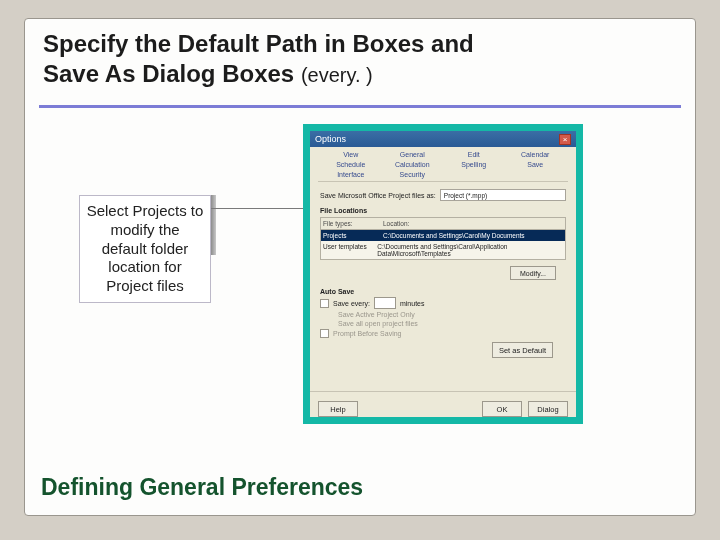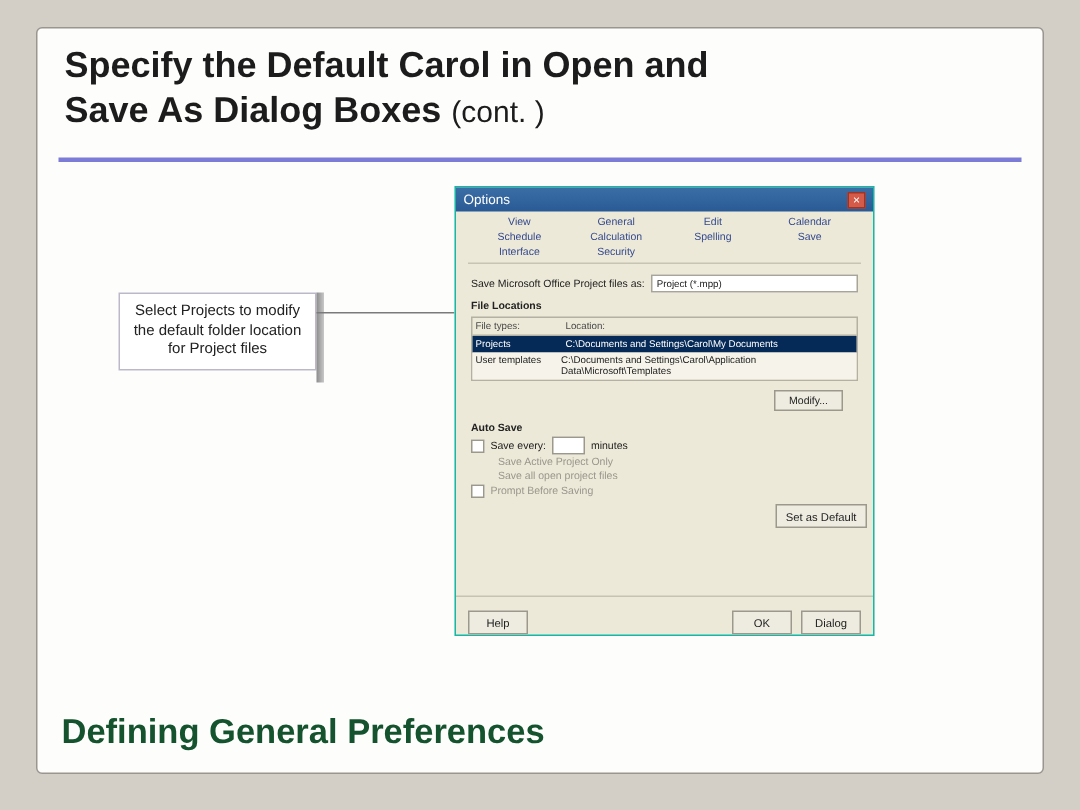--- a/index.html
+++ b/index.html
@@ -188,7 +188,7 @@
 <div class="slide">
 
   <div class="title">
-    <span>Specify the Default Carol in Open and</span><br>
+    <span>Specify the Default Path in Boxes and</span><br>
     <span>Save As Dialog Boxes </span><span class="cont">(cont. )</span>
   </div>
 

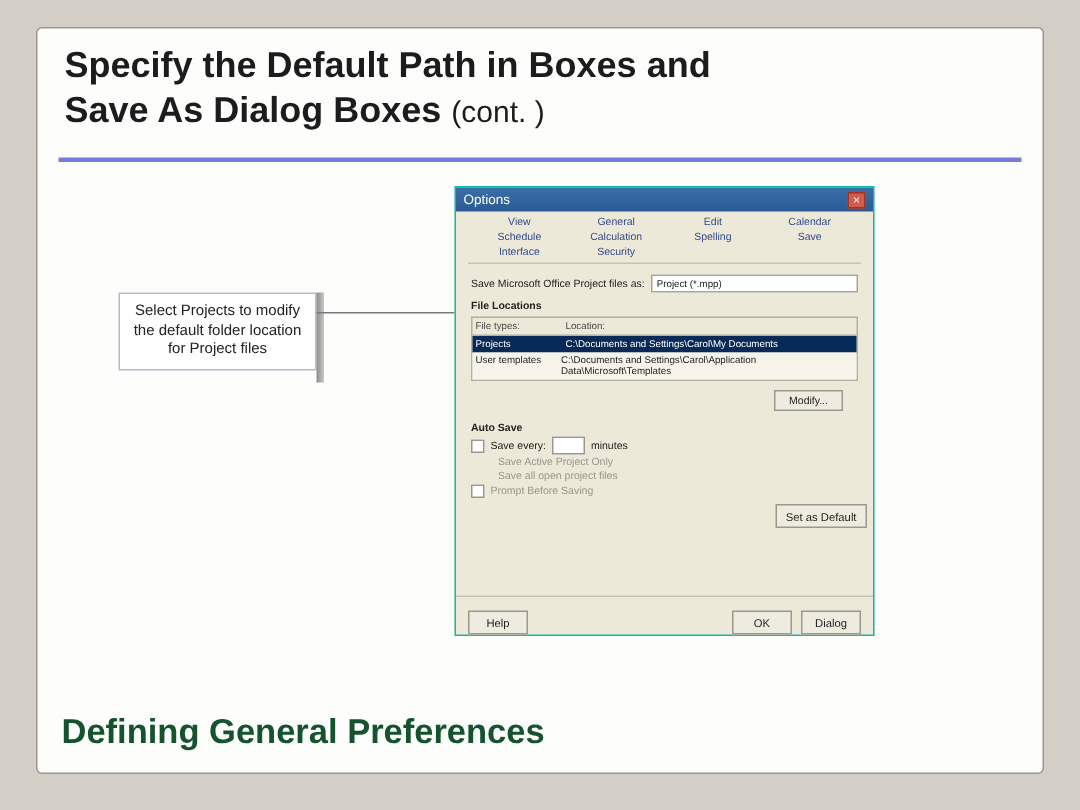--- a/index.html
+++ b/index.html
@@ -189,7 +189,7 @@
 
   <div class="title">
     <span>Specify the Default Path in Boxes and</span><br>
-    <span>Save As Dialog Boxes </span><span class="cont">(cont. )</span>
+    <span>Save As Dialog Boxes </span><span class="cont">(every. )</span>
   </div>
 
   <div class="rule"></div>

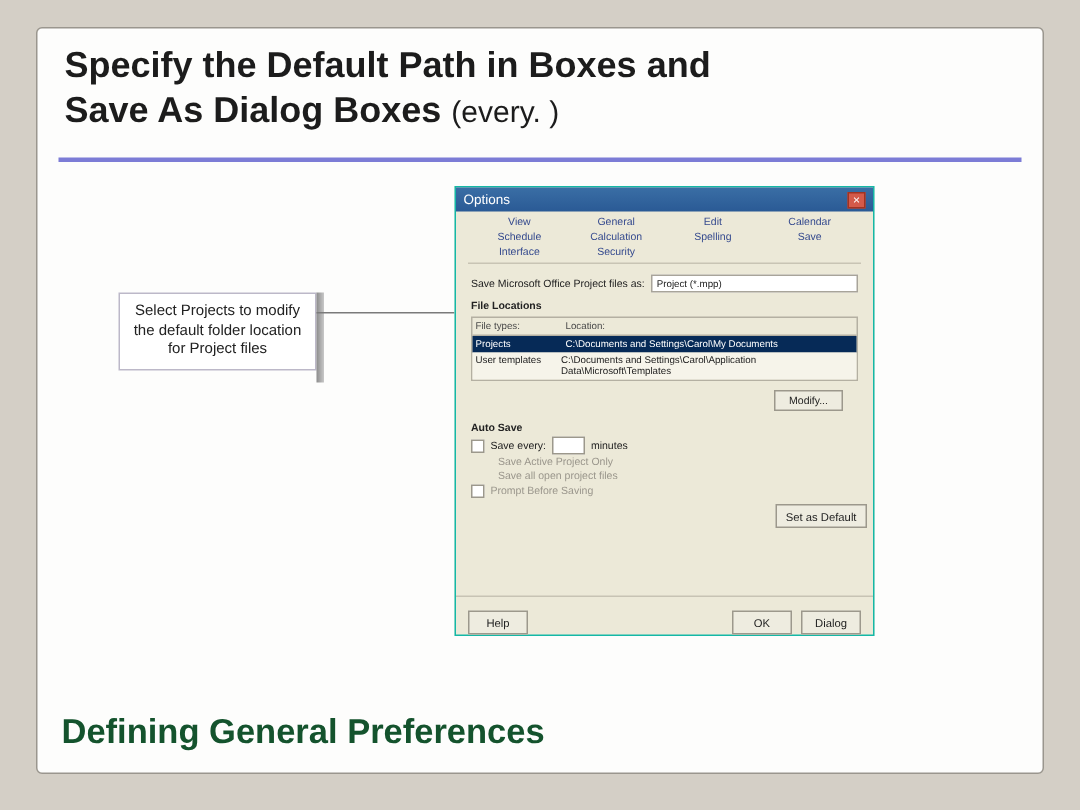--- a/index.html
+++ b/index.html
@@ -63,7 +63,7 @@
     left: 278px; top: 105px;
     width: 280px; height: 300px;
     background: #ece9d8;
-    border: 1px solid #14b8a6;
+    border: 7px solid #14b8a6;
     font-size: 8px;
     color: #222;
   }

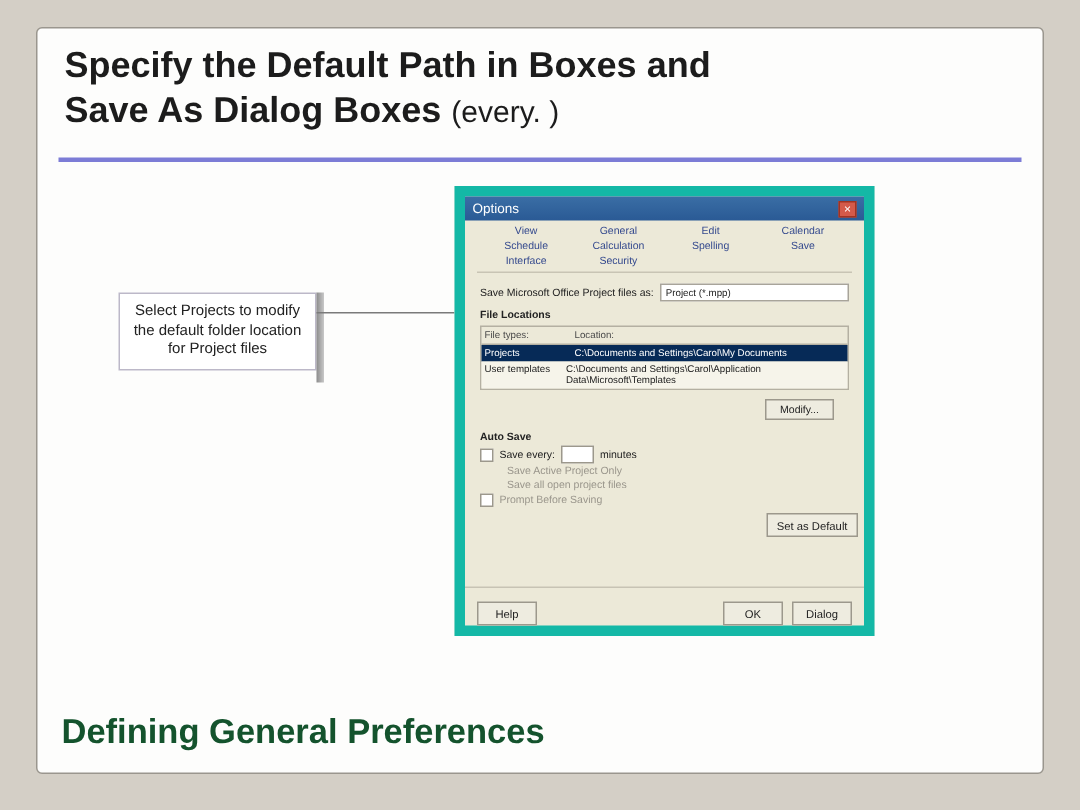--- a/index.html
+++ b/index.html
@@ -41,7 +41,7 @@
     padding: 6px 6px;
     background: #fff;
     border: 1px solid #bcb8c8;
-    font-size: 10px;
+    font-size: 15px;
     text-align: center;
     line-height: 1.25;
     color: #222;

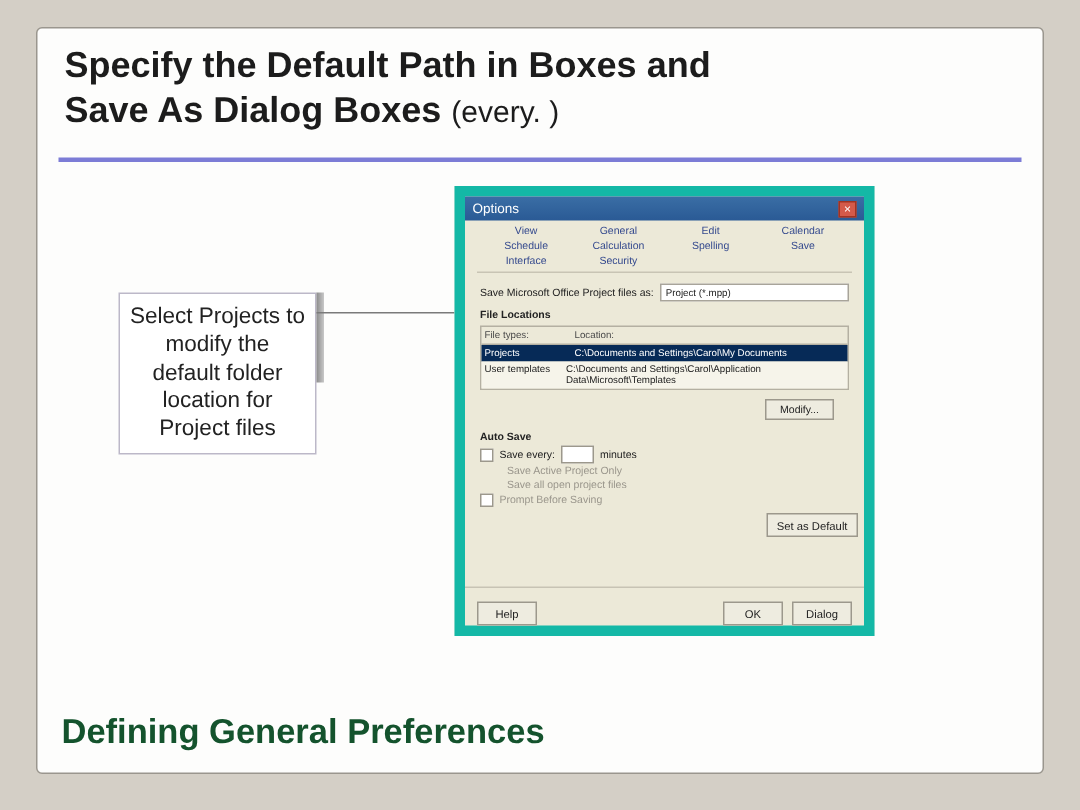--- a/index.html
+++ b/index.html
@@ -142,7 +142,7 @@
     display: flex; align-items: center; justify-content: center;
   }
   .autosave {
-    padding: 6px 4px 2px 10px;
+    padding: 6px 23px 2px 10px;
     font-size: 7px;
   }
   .autosave .row { display: flex; align-items: center; gap: 4px; margin: 2px 0; }

